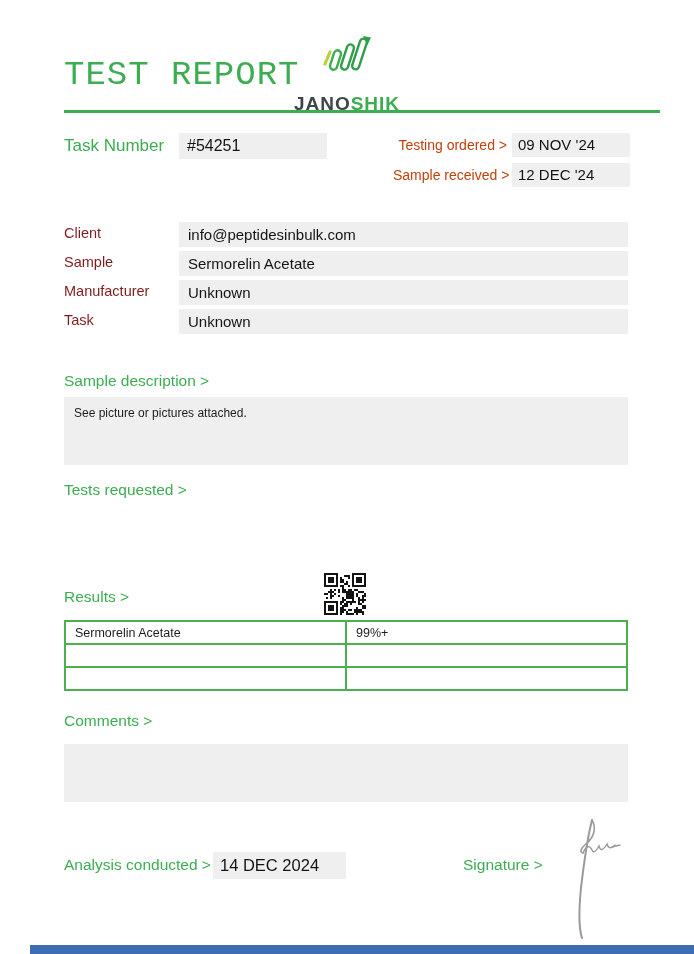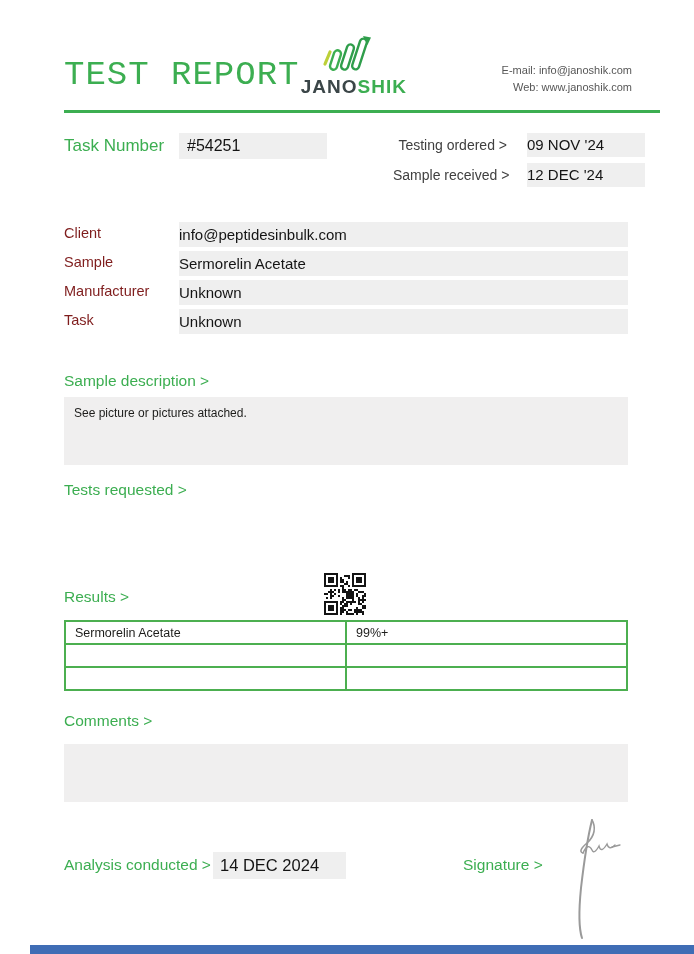--- a/index.html
+++ b/index.html
@@ -87,10 +87,6 @@
     <div class="logo-word"><span>JANO</span><span class="green">SHIK</span></div>
   </div>
 
-  <div class="contact">
-    <div>E-mail: info@janoshik.com</div>
-    <div>Web: www.janoshik.com</div>
-  </div>
 
   <div class="divider"></div>
 

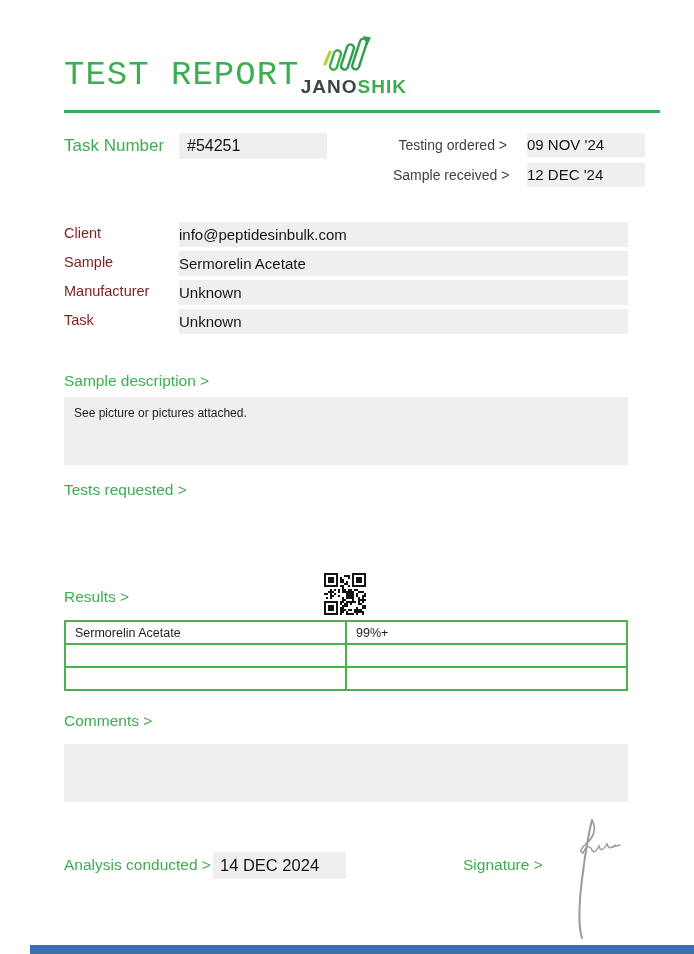--- a/index.html
+++ b/index.html
@@ -19,7 +19,7 @@
   }
   .logo { position:absolute; left:287px; top:33px; width:120px; text-align:center; }
   .logo-icon { display:block; margin:0 auto; }
-  .logo-word { font-size:19px; font-weight:700; letter-spacing:1px; color:#3b4648; margin-top:1px; white-space:nowrap;text-align:right; }
+  .logo-word { font-size:19px; font-weight:700; letter-spacing:1px; color:#3b4648; margin-top:18px; white-space:nowrap; }
   .logo-word .green { color:#3cae51; }
   .contact {
     position:absolute; right:62px; top:62px; text-align:right;

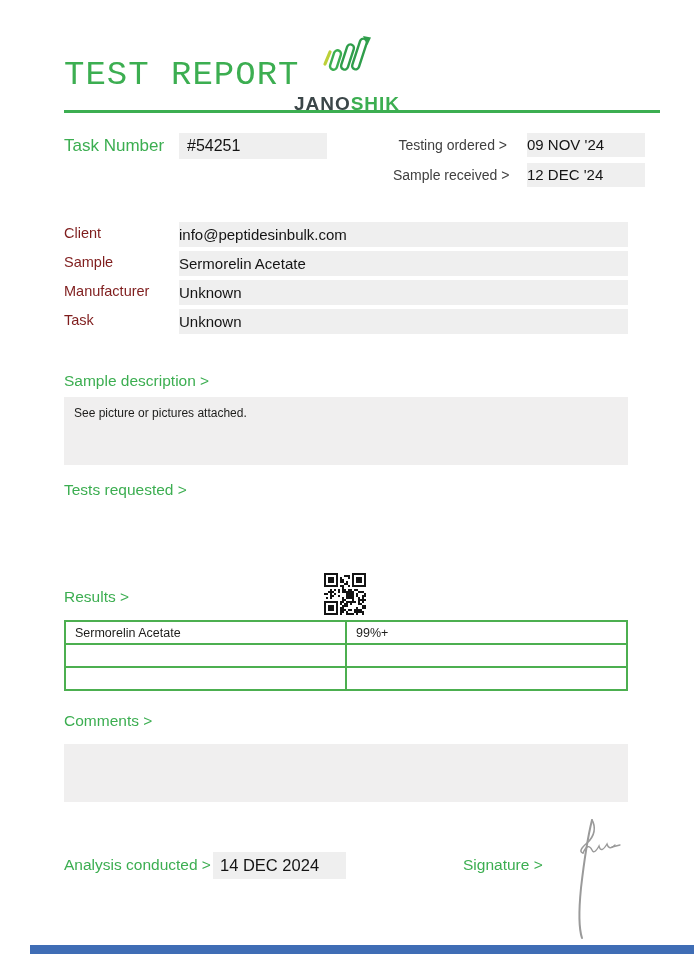--- a/index.html
+++ b/index.html
@@ -34,7 +34,7 @@
   }
   .dates { position:absolute; left:393px; top:133px; }
   .date-row { display:flex; align-items:center; margin-bottom:6px; }
-  .date-label { width:114px; text-align:right; font-size:14px; color:#404040; margin-right:20px; white-space:nowrap; }
+  .date-label { width:114px; text-align:right; font-size:14px; color:#c2410c; margin-right:5px; white-space:nowrap; }
   .date-box { width:118px; height:24px; background:#efefef; font-size:15px; color:#141414; line-height:24px; }
   
   .detail-row { position:absolute; left:0; width:694px; height:29px; }

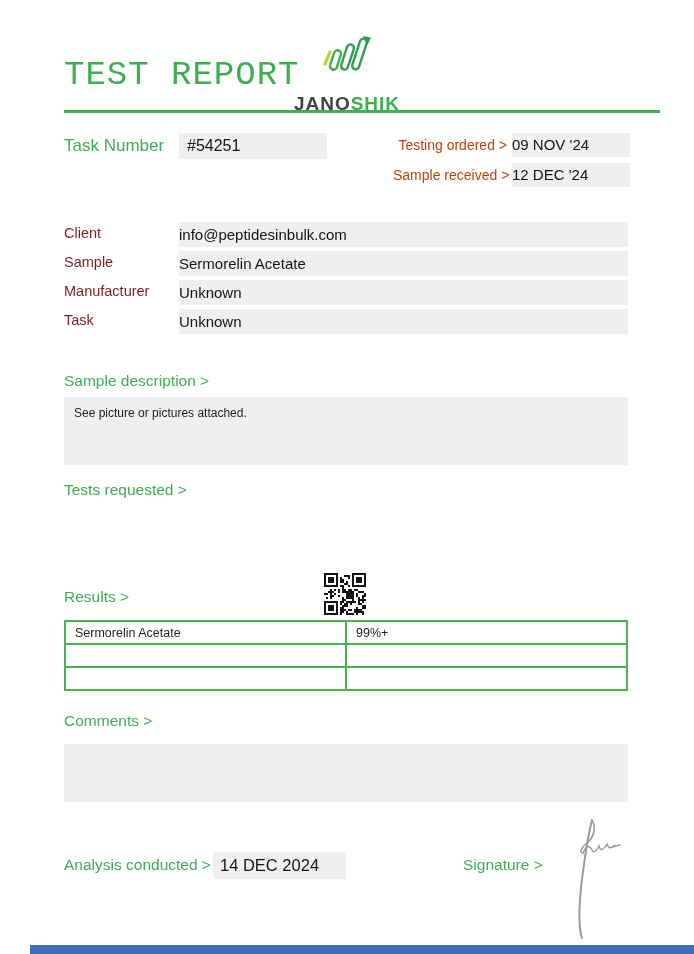--- a/index.html
+++ b/index.html
@@ -35,7 +35,7 @@
   .dates { position:absolute; left:393px; top:133px; }
   .date-row { display:flex; align-items:center; margin-bottom:6px; }
   .date-label { width:114px; text-align:right; font-size:14px; color:#c2410c; margin-right:5px; white-space:nowrap; }
-  .date-box { width:118px; height:24px; background:#efefef; font-size:15px; color:#141414; line-height:24px; }
+  .date-box { width:118px; height:24px; background:#efefef; font-size:15px; color:#141414; line-height:24px; padding-left:6px; }
   
   .detail-row { position:absolute; left:0; width:694px; height:29px; }
   .detail-label { position:absolute; left:64px; top:3px; font-size:14.5px; color:#7f1d1d; }

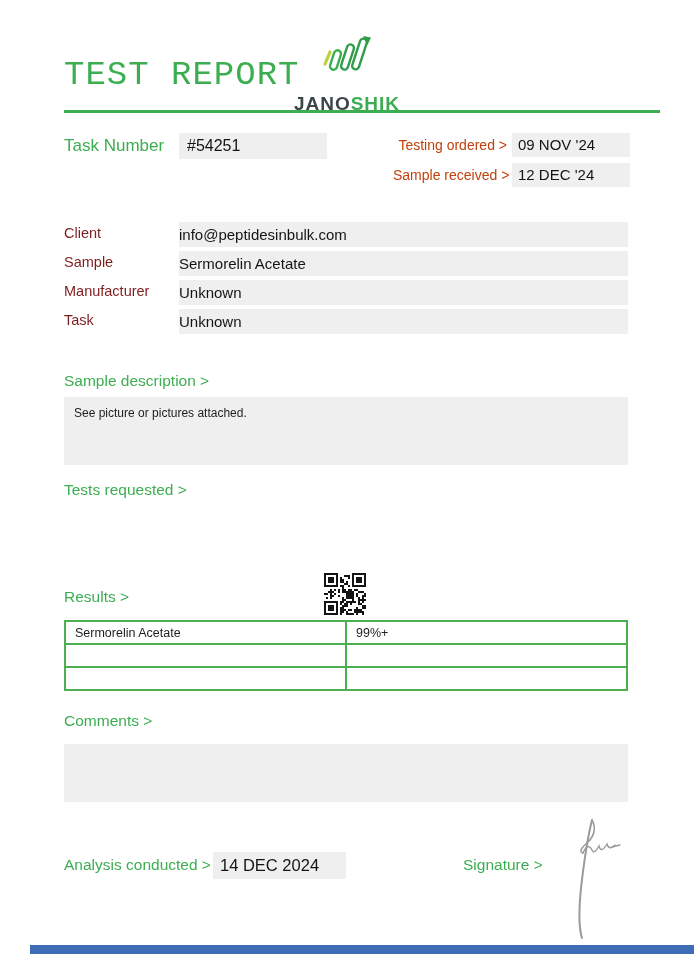--- a/index.html
+++ b/index.html
@@ -41,7 +41,7 @@
   .detail-label { position:absolute; left:64px; top:3px; font-size:14.5px; color:#7f1d1d; }
   .detail-box {
     position:absolute; left:179px; top:0; width:449px; height:25px;
-    background:#efefef; font-size:15px; color:#141414; line-height:25px; 
+    background:#efefef; font-size:15px; color:#141414; line-height:25px; padding-left:9px;
   }
   
   .sec-label { position:absolute; left:64px; font-size:15.5px; color:#3cae51; white-space:nowrap; }

